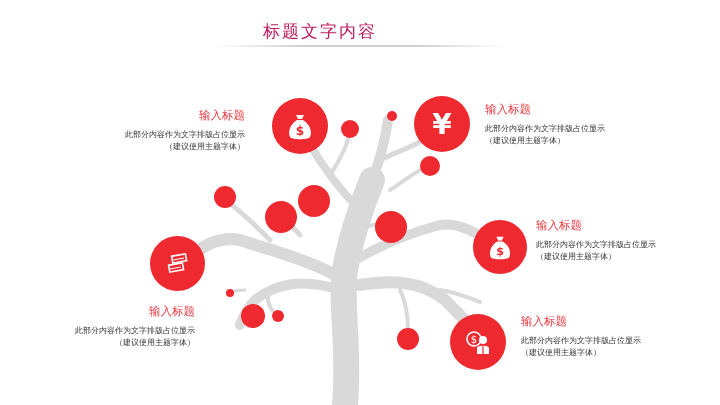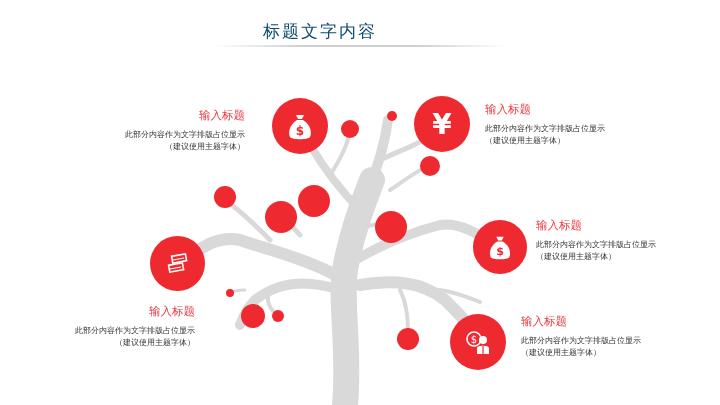--- a/index.html
+++ b/index.html
@@ -6,7 +6,7 @@
   body { width:720px; height:405px; background:#ffffff; position:relative; overflow:hidden;
          font-family:"DejaVu Sans","Liberation Sans",sans-serif; }
   .title { position:absolute; left:0; width:640px; top:20px; text-align:center;
-           font-size:17px; color:#0c4a6e; letter-spacing:2px; }
+           font-size:17px; color:#be185d; letter-spacing:2px; }
   .title-line { position:absolute; left:215px; width:290px; top:45px; height:2px;
                 background:linear-gradient(to right, rgba(200,200,200,0), #cfcfcf 30%, #cfcfcf 70%, rgba(200,200,200,0)); }
   svg.tree { position:absolute; left:0; top:0; }

